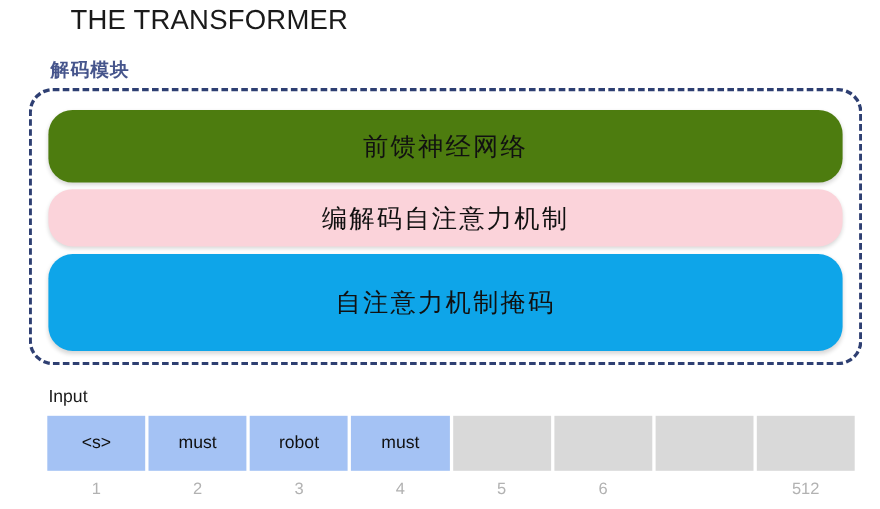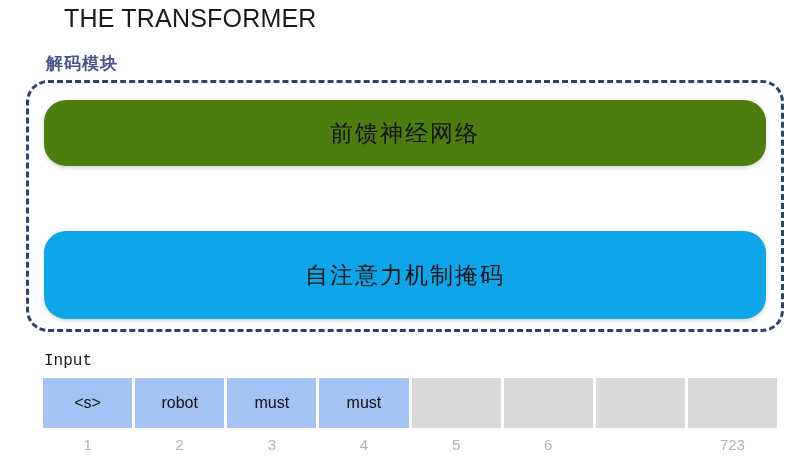--- a/index.html
+++ b/index.html
@@ -171,6 +171,7 @@
 
   <div class="layer layer-ffn">前馈神经网络</div>
 
+  <div class="layer layer-encdec">编解码自注意力机制</div>
 
   <div class="layer layer-masked">自注意力机制掩码</div>
 

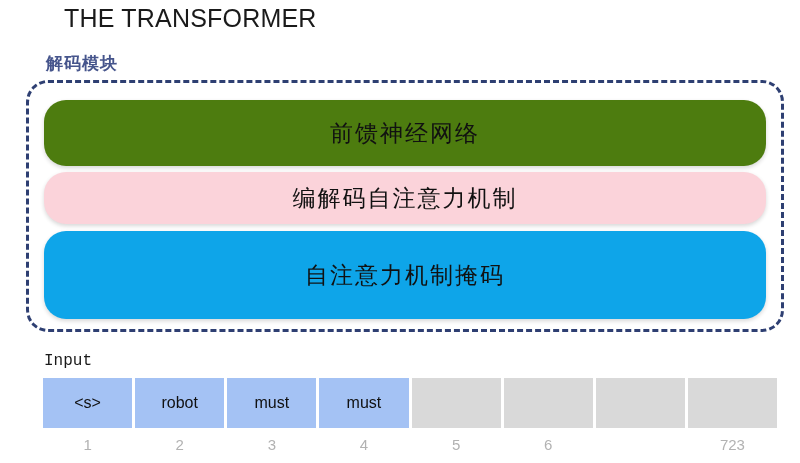--- a/index.html
+++ b/index.html
@@ -108,7 +108,7 @@
     position: absolute;
     left: 44px;
     top: 352px;
-    font-family: Liberation Mono, monospace;
+    font-family: Liberation Sans, sans-serif;
     font-size: 16px;
     color: #1a1a1a;
     white-space: nowrap;

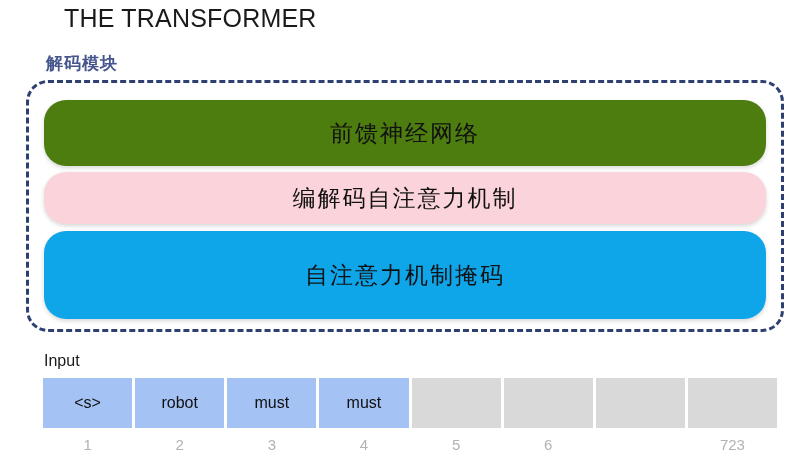--- a/index.html
+++ b/index.html
@@ -179,8 +179,8 @@
 
   <div class="cells-row">
     <div class="cell filled">&lt;s&gt;</div>
+    <div class="cell filled">must</div>
     <div class="cell filled">robot</div>
-    <div class="cell filled">must</div>
     <div class="cell filled">must</div>
     <div class="cell empty"></div>
     <div class="cell empty"></div>

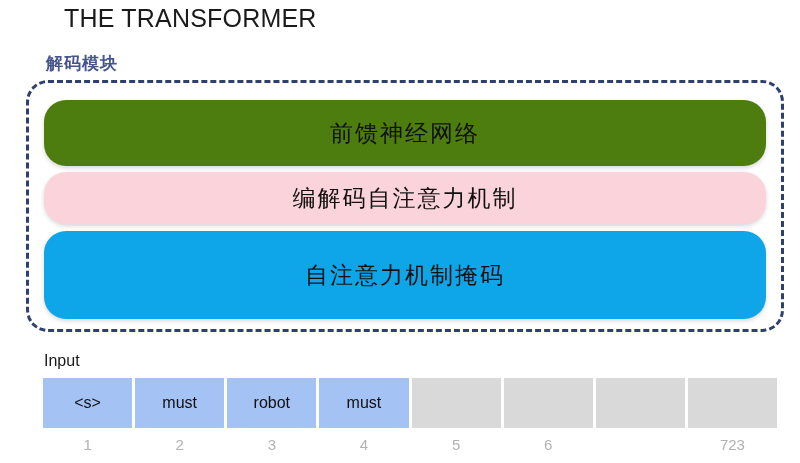--- a/index.html
+++ b/index.html
@@ -196,7 +196,7 @@
     <div class="index-cell">5</div>
     <div class="index-cell">6</div>
     <div class="index-cell"></div>
-    <div class="index-cell">723</div>
+    <div class="index-cell">512</div>
   </div>
 
 </div>

